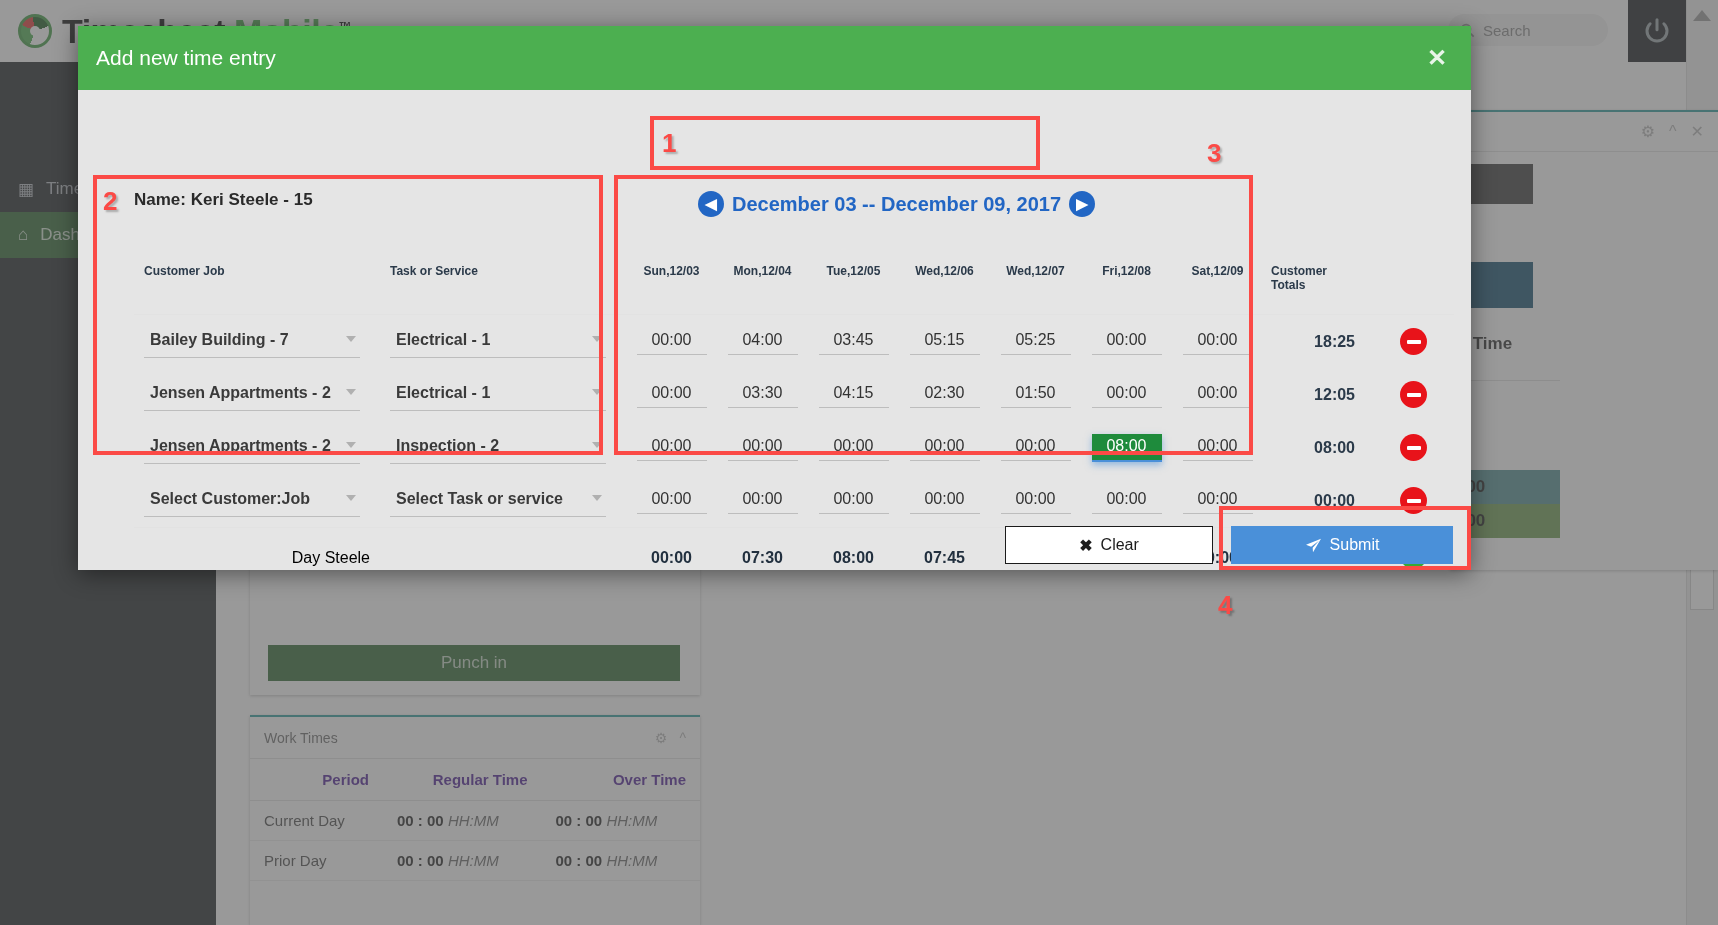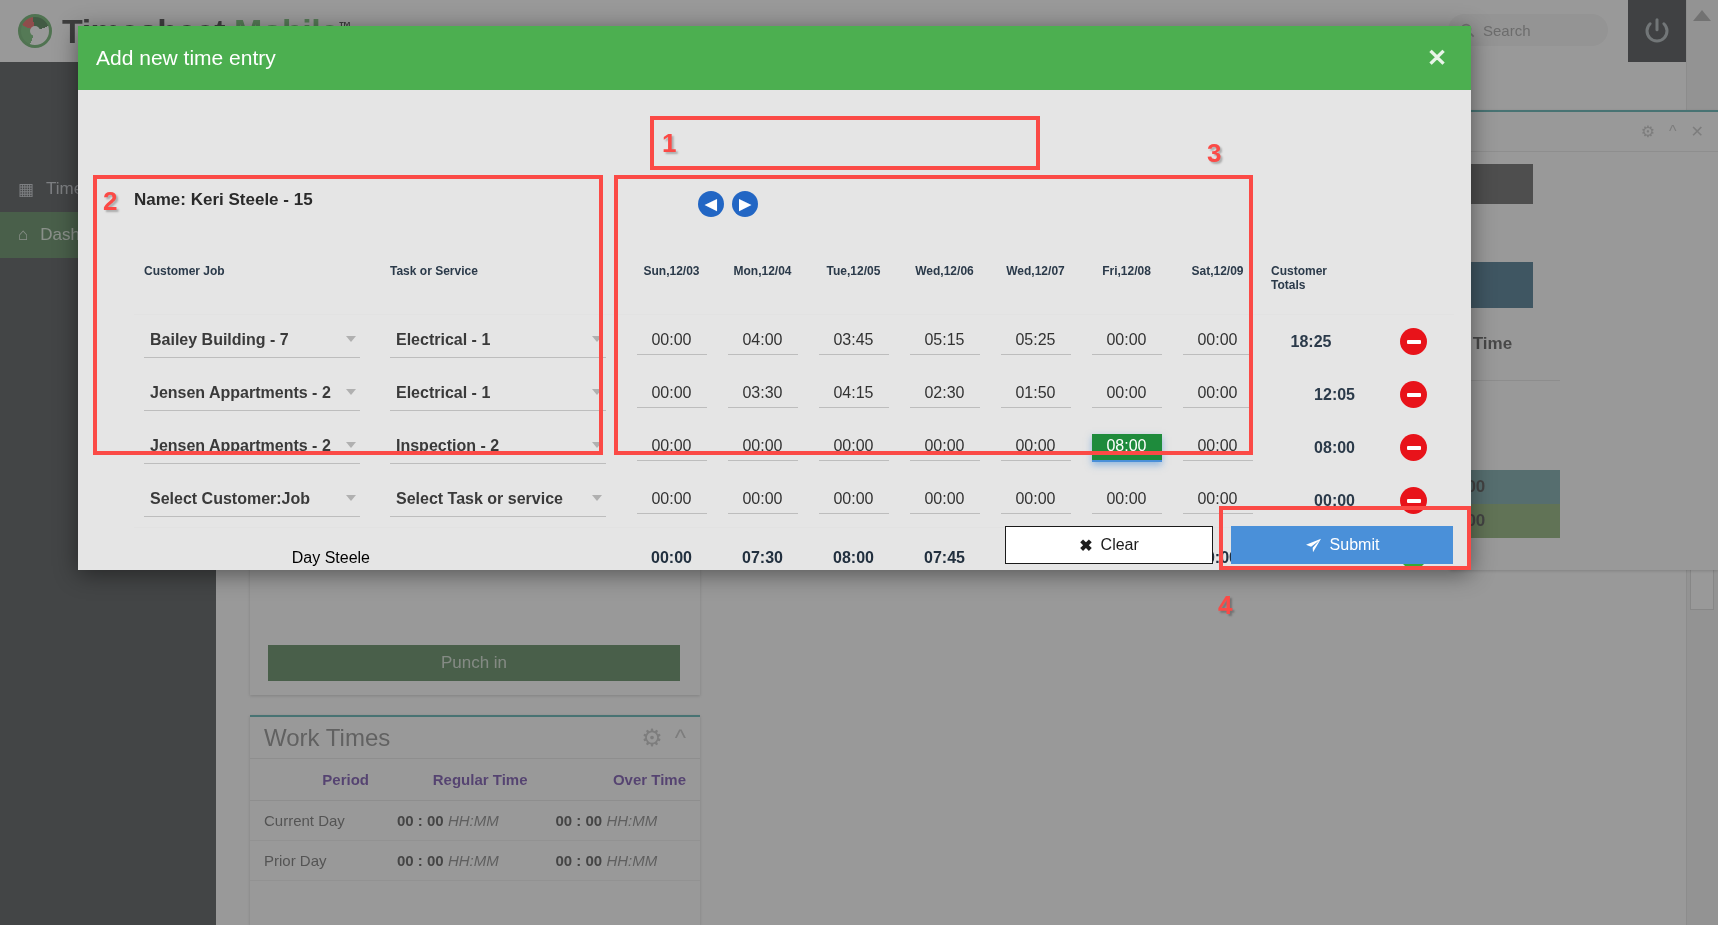--- a/index.html
+++ b/index.html
@@ -416,6 +416,7 @@
 
     <div id="week-nav">
       <span class="arrow-circ">◀</span>
+      <span>December 03 -- December 09, 2017</span>
       <span class="arrow-circ">▶</span>
     </div>
 

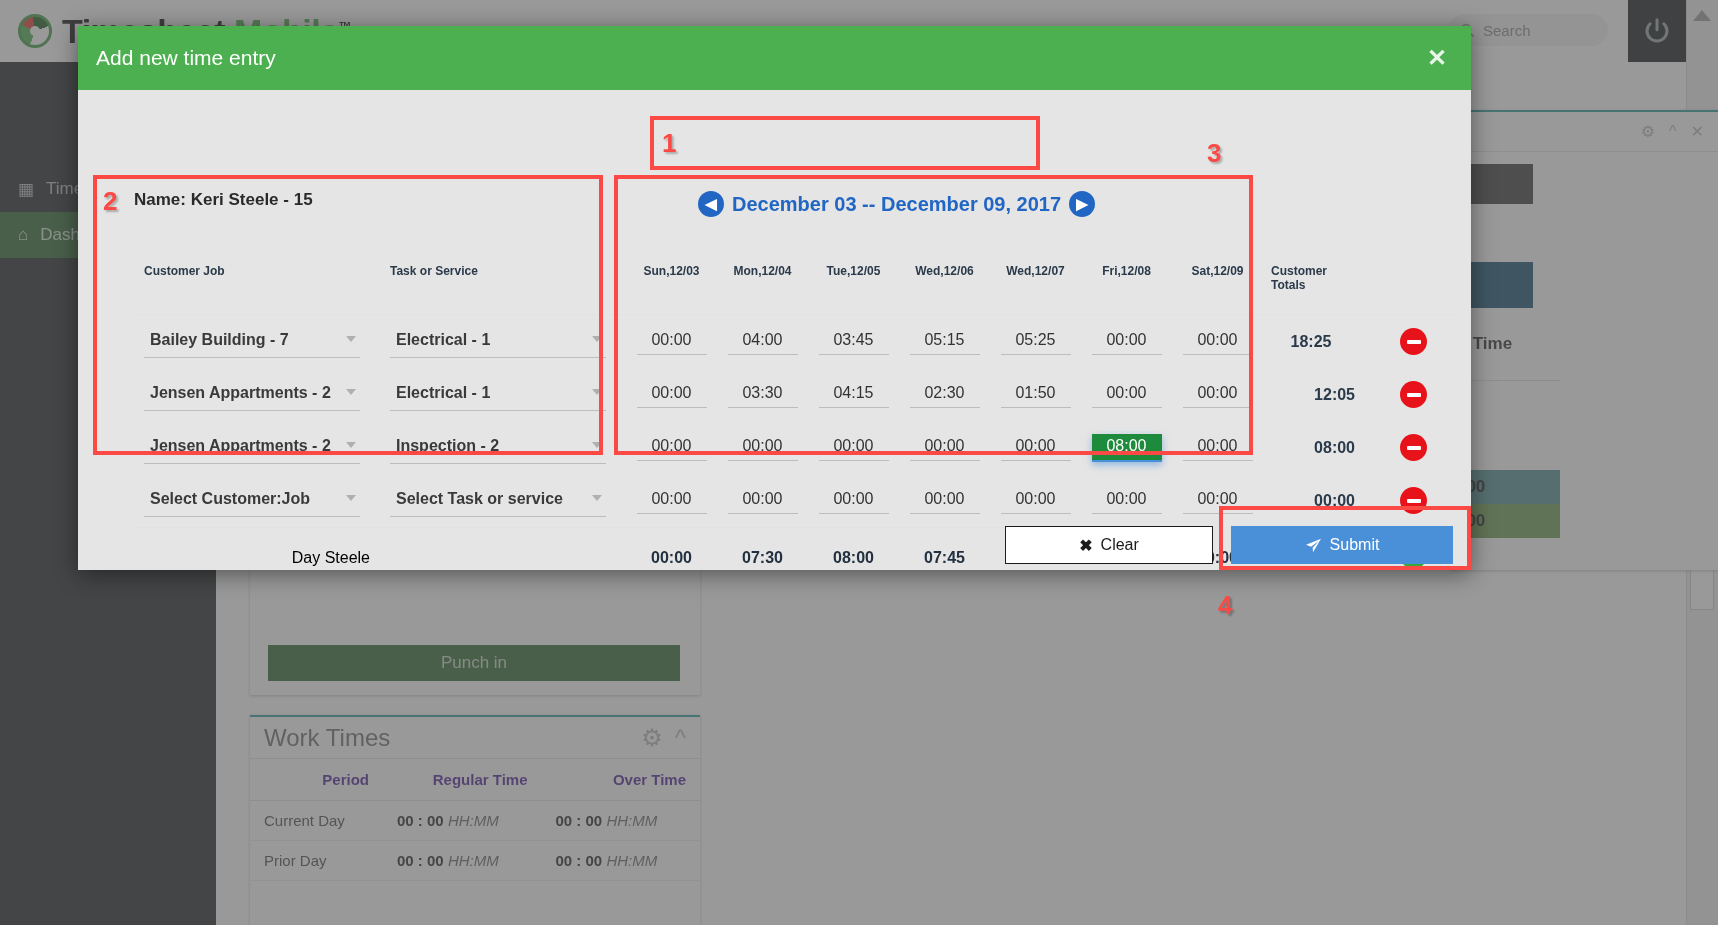--- a/index.html
+++ b/index.html
@@ -475,7 +475,7 @@
             <td><input class="timein" value="05:25" style=""></td>
             <td><input class="timein" value="00:00" style=""></td>
             <td><input class="timein" value="00:00" style=""></td>
-            <td style="text-align:center;padding-right:18px" class="ctot">18:25</td>
+            <td style="text-align:right;padding-right:18px" class="ctot">18:25</td>
             <td><span class="circ-btn minus"></span></td>
           </tr>
 

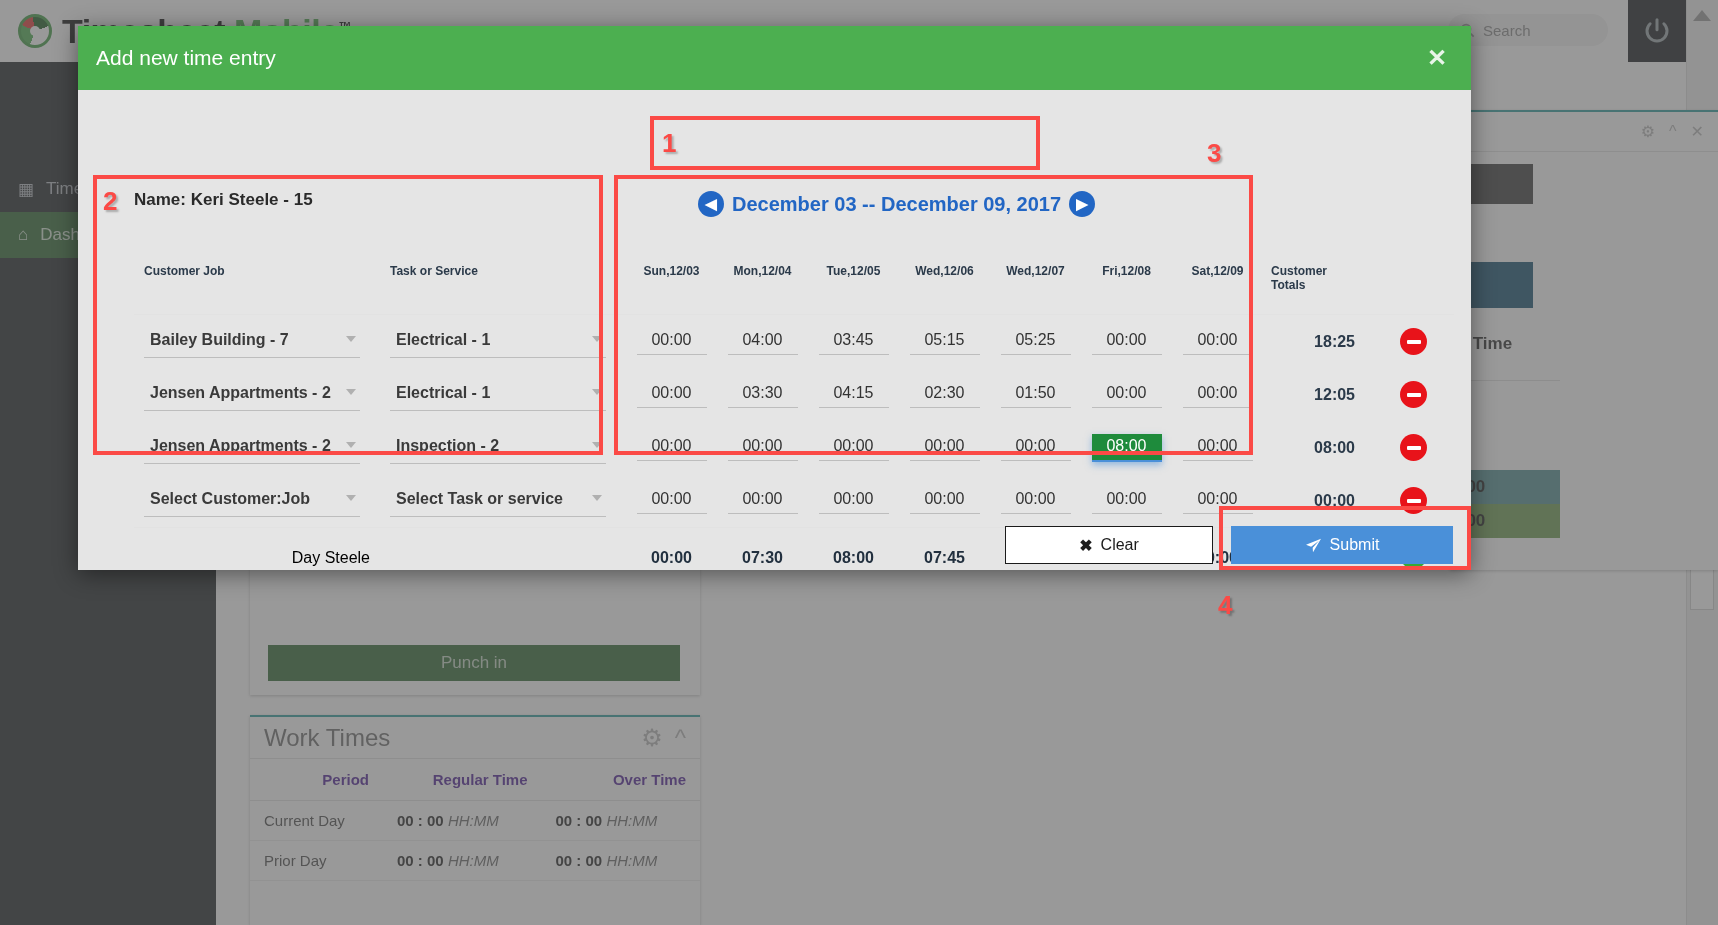--- a/index.html
+++ b/index.html
@@ -126,7 +126,7 @@
   #panel-worktimes { left: 250px; top: 715px; width: 450px; height: 210px; }
   .panel-head {
     height: 42px; display: flex; align-items: center;
-    padding: 8px 14px; color: #6d6d6d; font-size: 24px;
+    padding: 8px 14px; color: #6d6d6d; font-size: 14px;
     border-bottom: 1px solid #e3e3e3;
     justify-content: space-between;
   }

